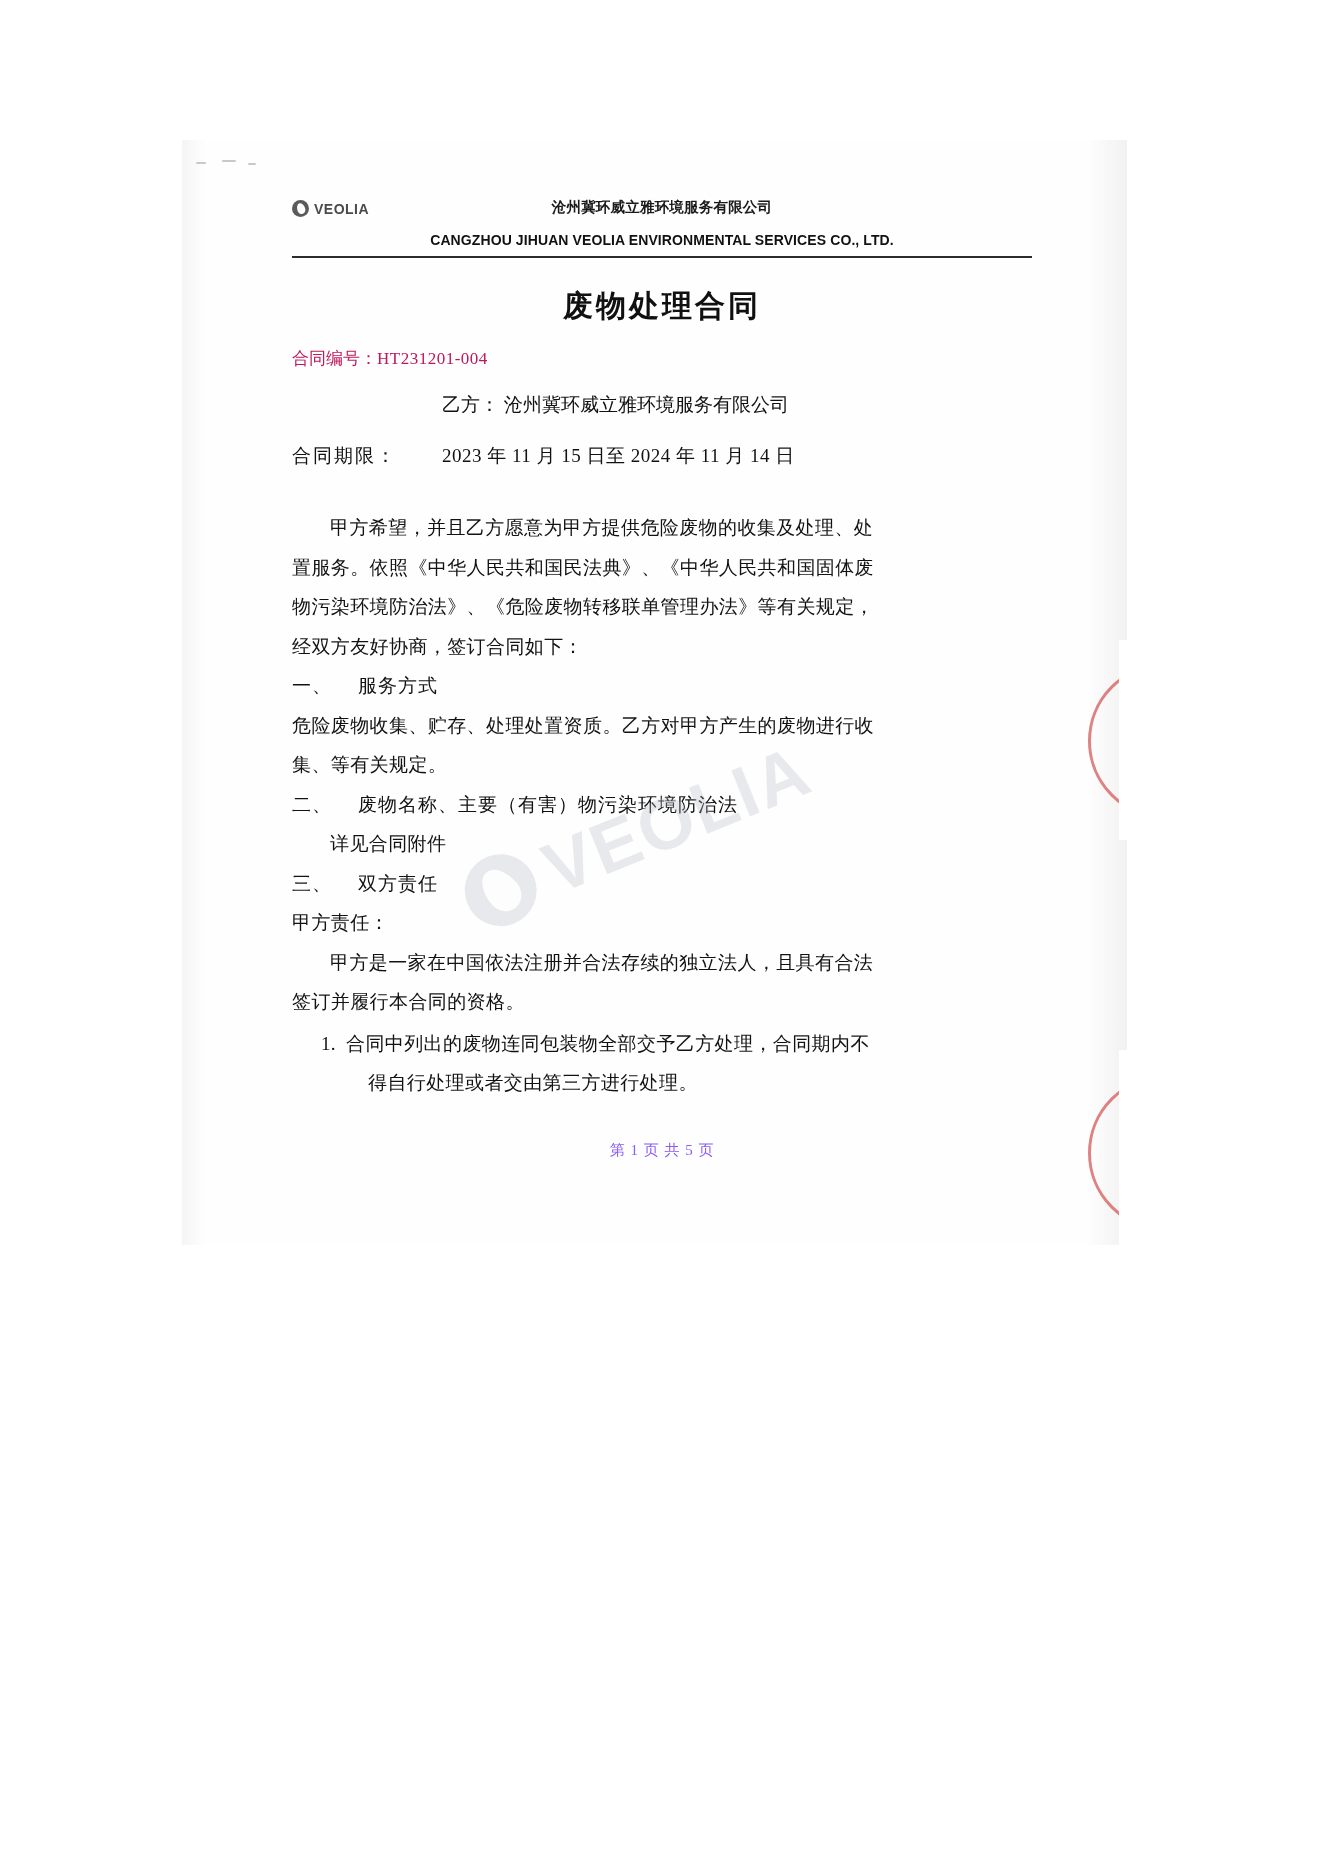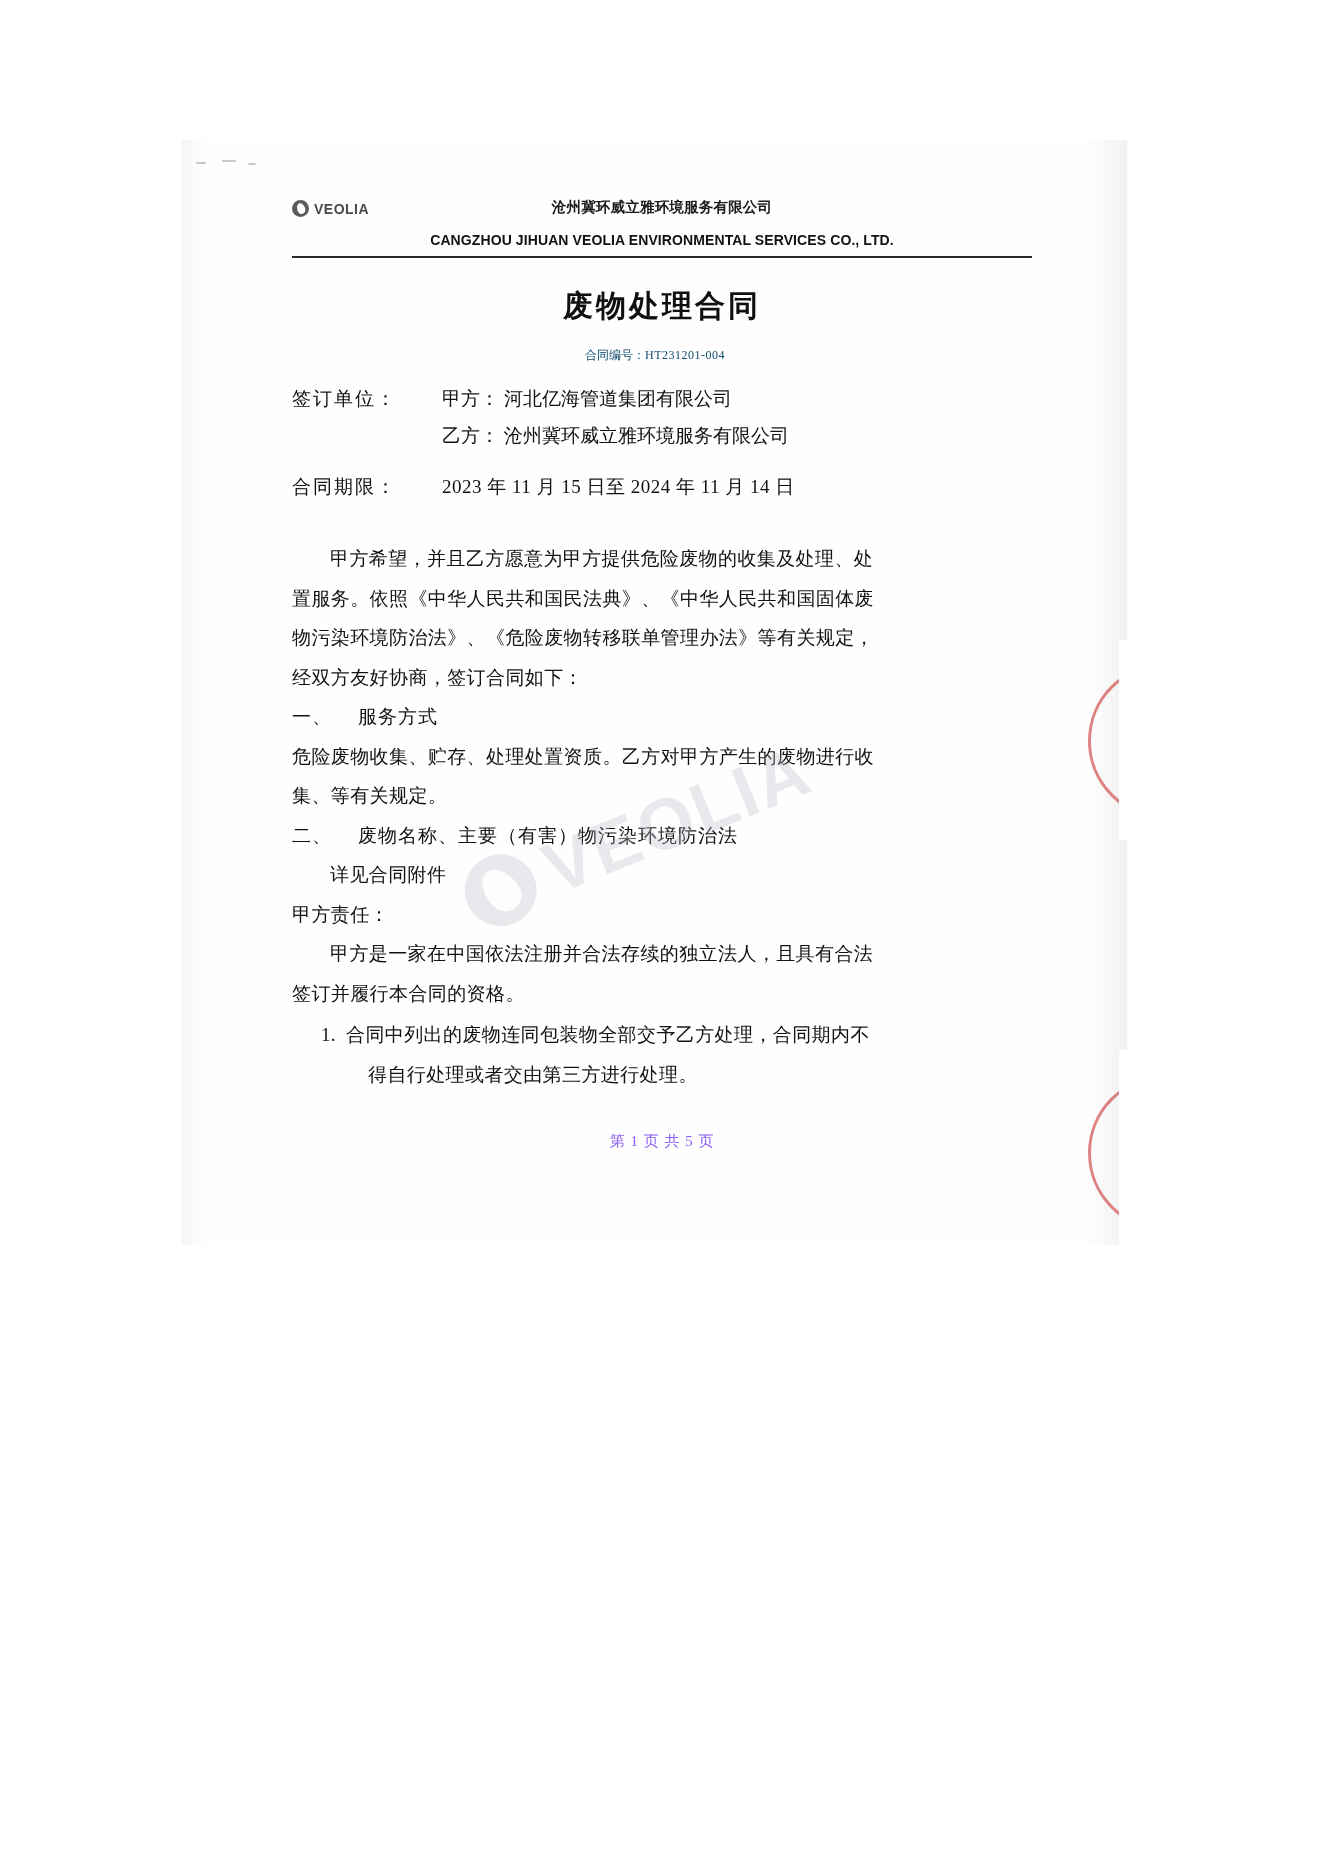--- a/index.html
+++ b/index.html
@@ -141,10 +141,10 @@
 
   .contract-no {
     margin-top: 20px;
-    text-align: center;
+    text-align: left;
     padding-right: 14px;
-    font-size: 12px;
-    color: #0c4a6e;
+    font-size: 17px;
+    color: #be185d;
   }
   .contract-no .num {
     font-family: "Liberation Serif", serif;

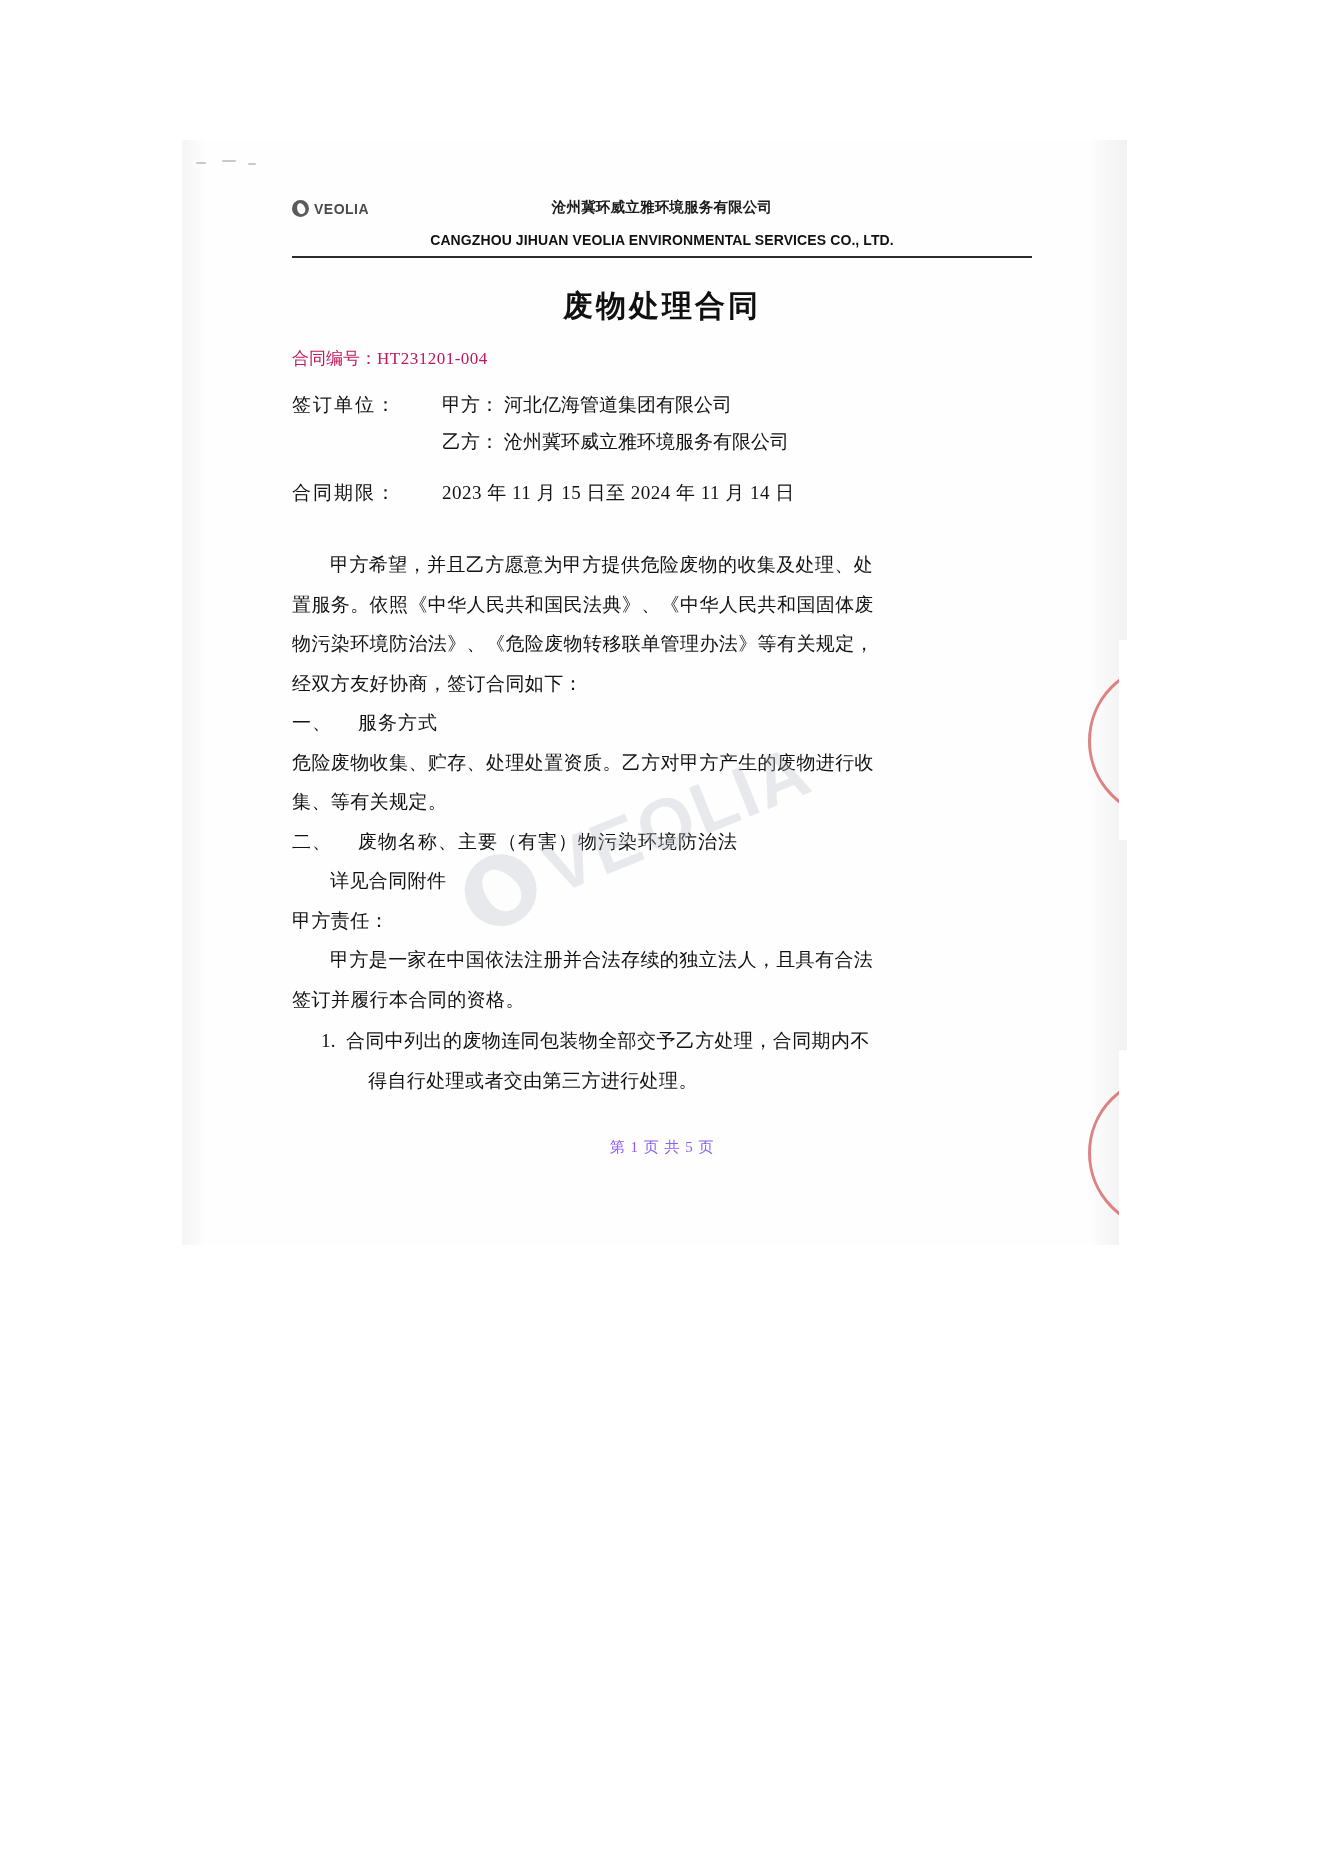--- a/index.html
+++ b/index.html
@@ -350,10 +350,6 @@
 
     <div class="party-block">
       <div class="party-row">
-        <span class="party-label">签订单位：</span>
-        <span class="party-value"><span class="party-sub">甲方：</span><span>河北亿海管道集团有限公司</span></span>
-      </div>
-      <div class="party-row">
         <span class="party-label"></span>
         <span class="party-value"><span class="party-sub">乙方：</span><span>沧州冀环威立雅环境服务有限公司</span></span>
       </div>

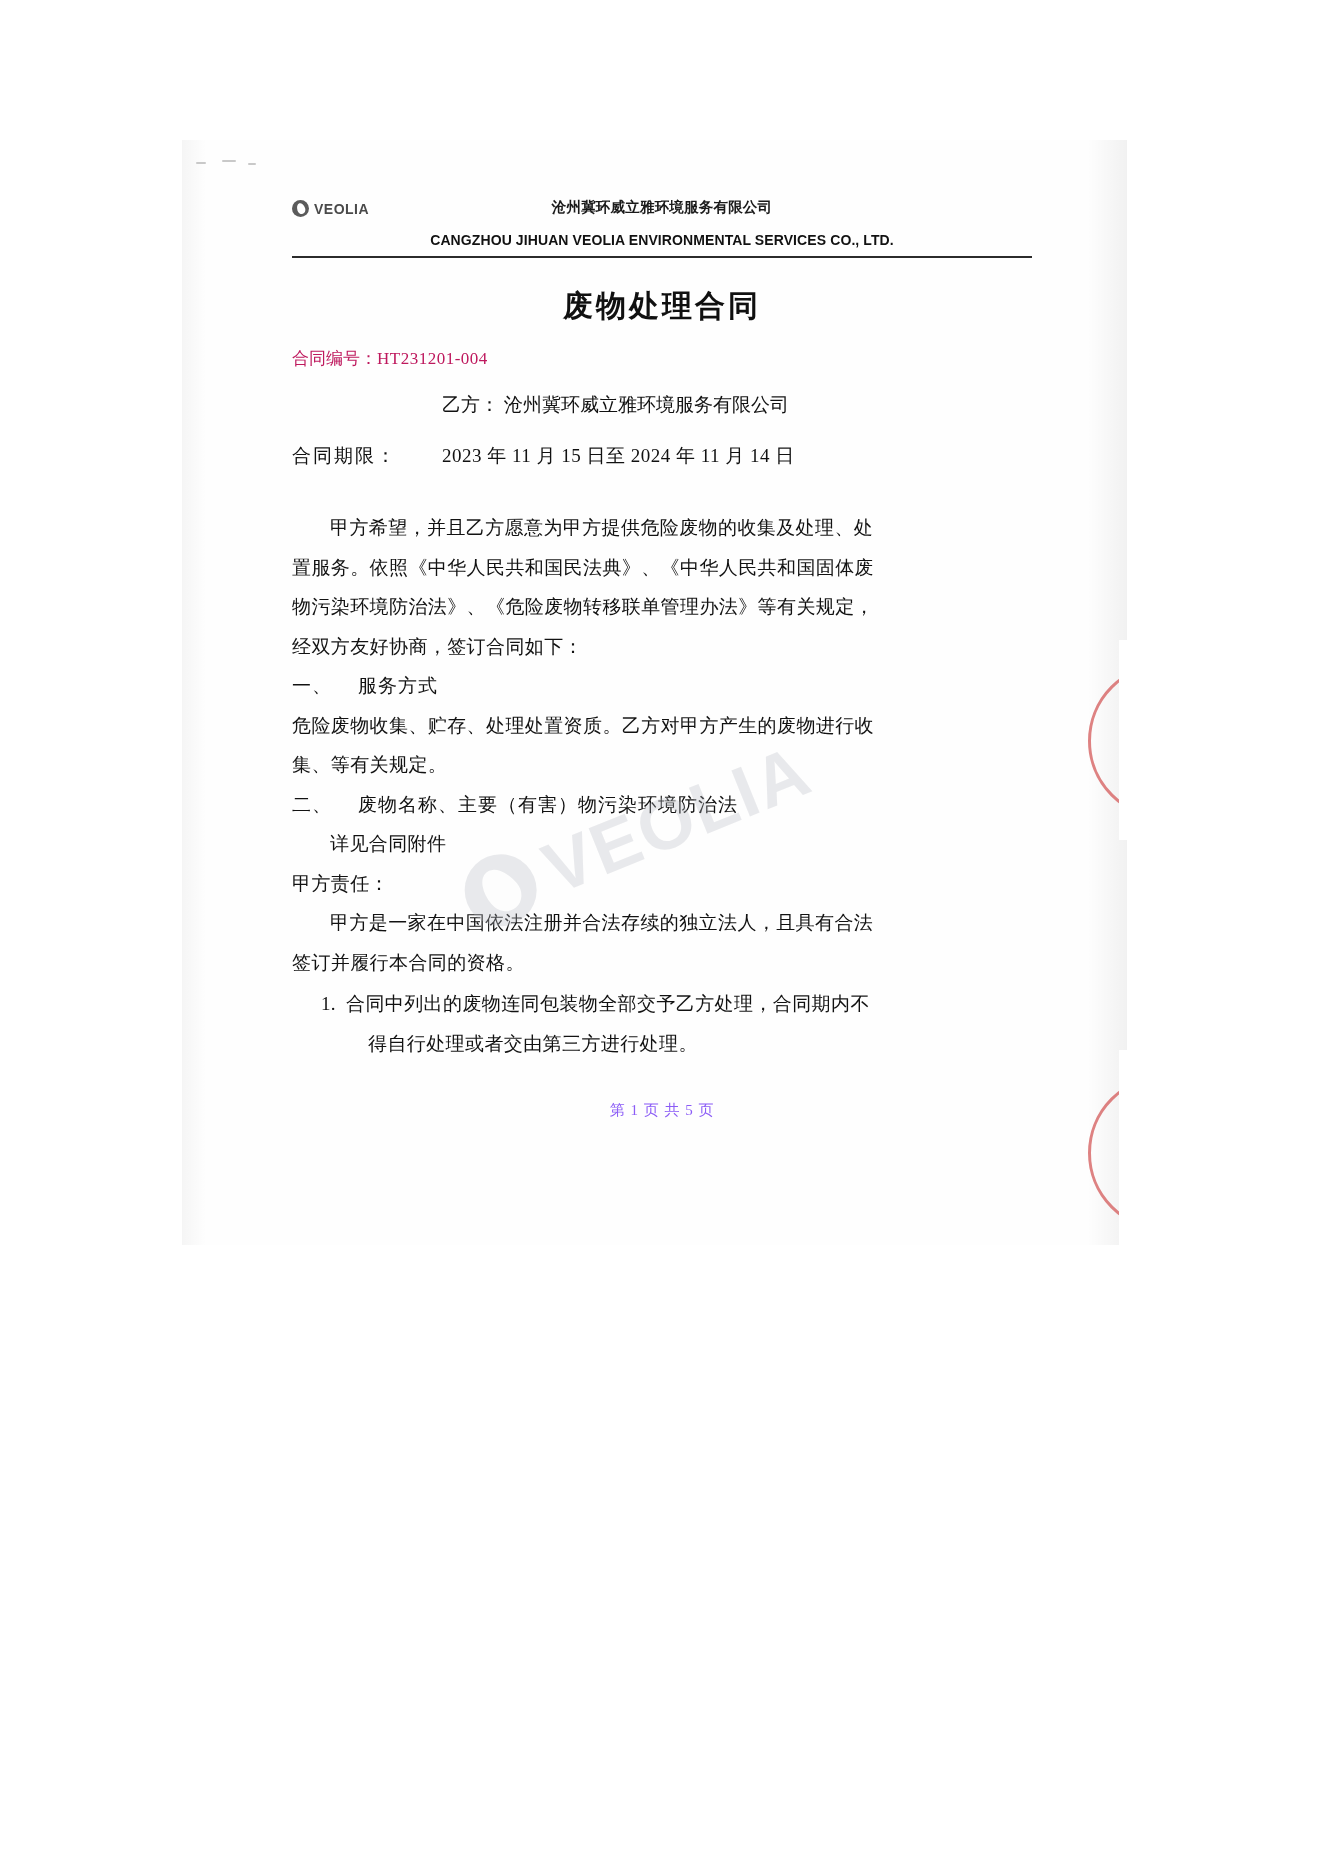--- a/index.html
+++ b/index.html
@@ -376,6 +376,9 @@
       </div>
       <div class="sub-indent">详见合同附件</div>
 
+      <div class="clause-head">
+        <span class="cn-num">三、</span><span>双方责任</span>
+      </div>
 
       <div>甲方责任：</div>
       <div class="sub-indent">甲方是一家在中国依法注册并合法存续的独立法人，且具有合法</div>

